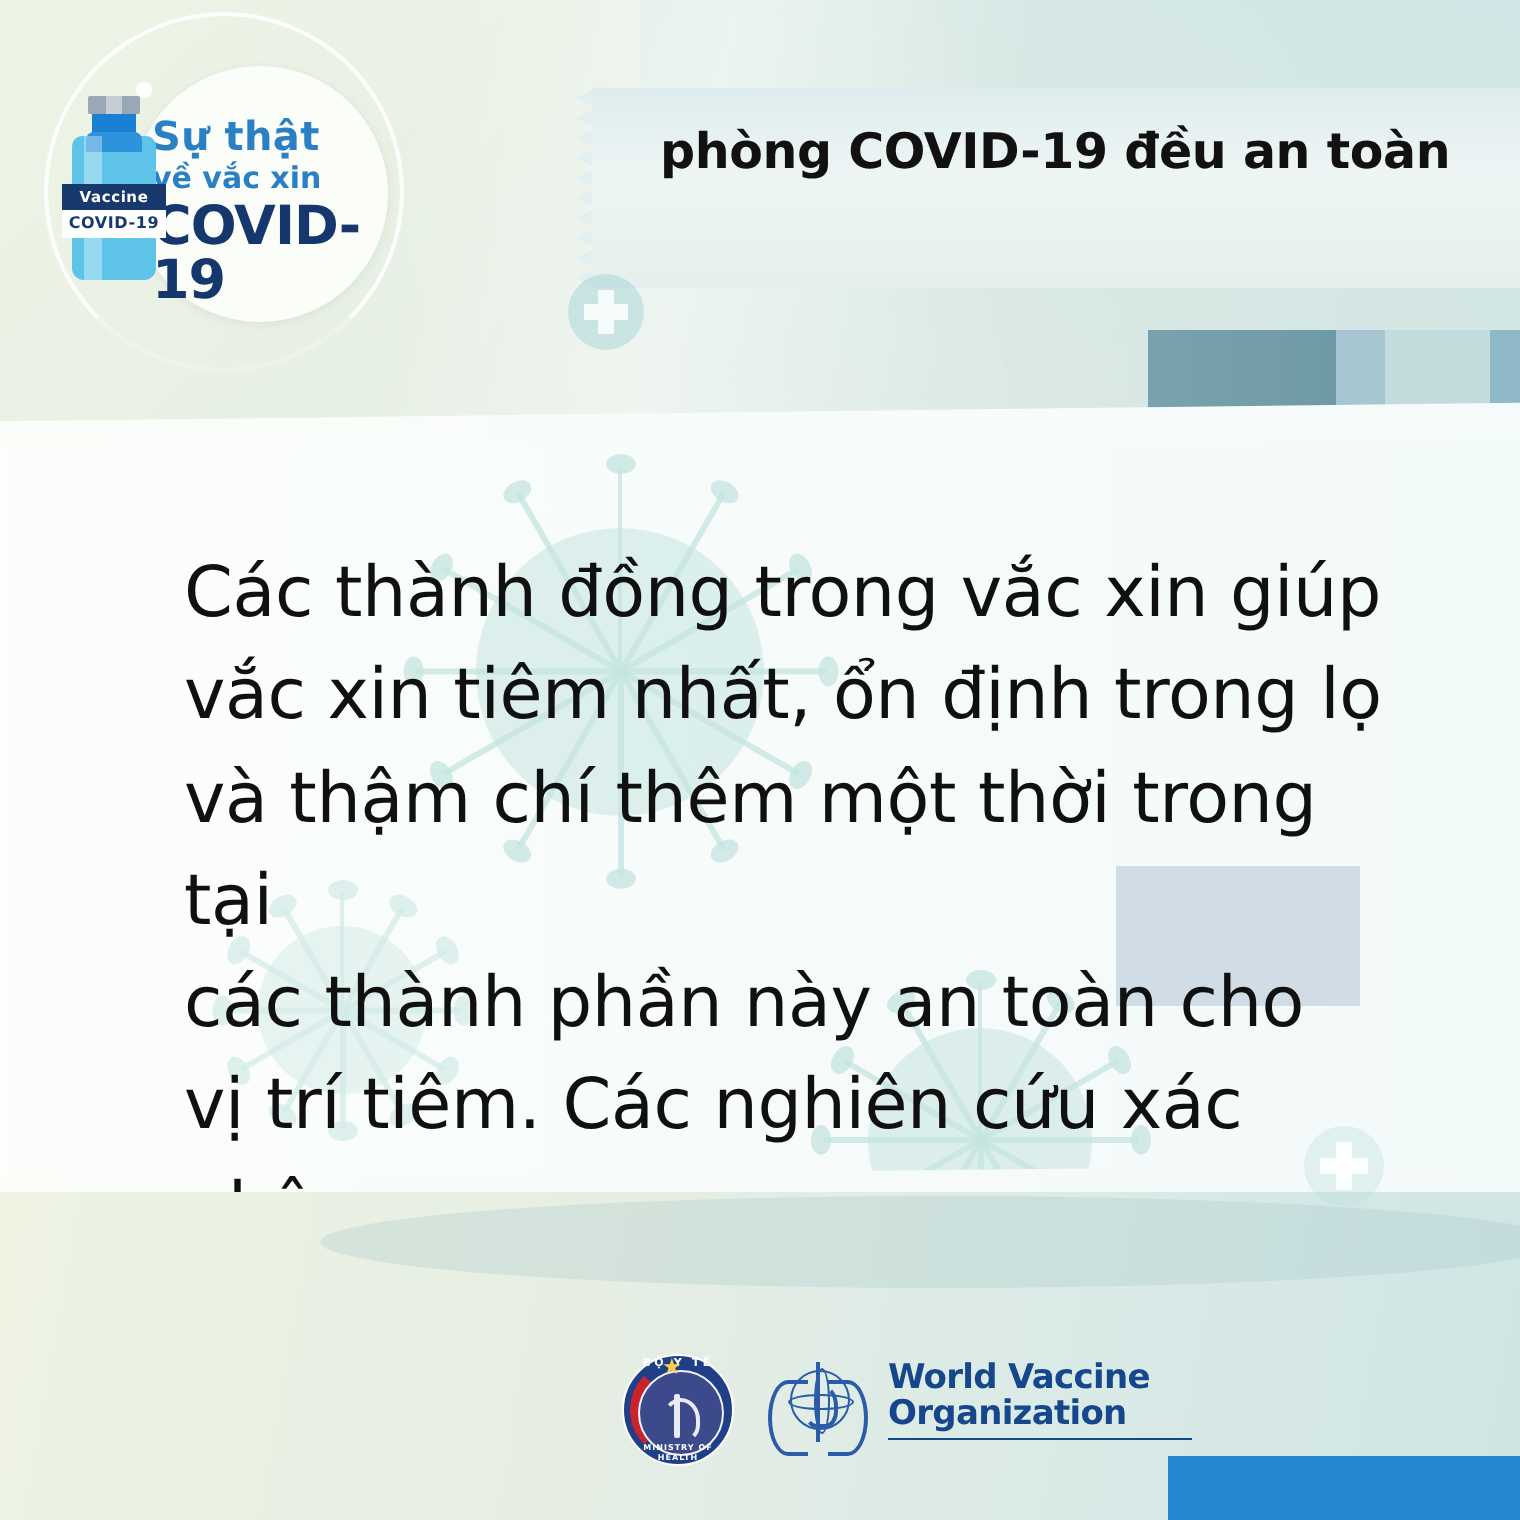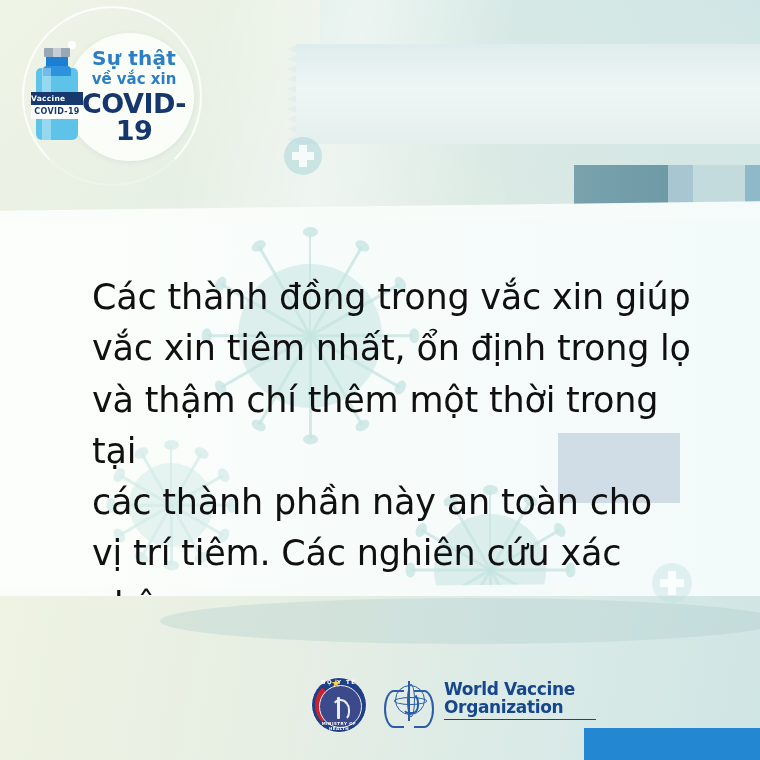--- a/index.html
+++ b/index.html
@@ -66,9 +66,9 @@
   }
   .badge-text {
     position: absolute;
-    left: 76px; top: 48px;
+    left: 76px; top: 58px;
     width: 116px;
-    text-align: center;
+    text-align: left;
     line-height: 1;
   }
   .badge-l1 {

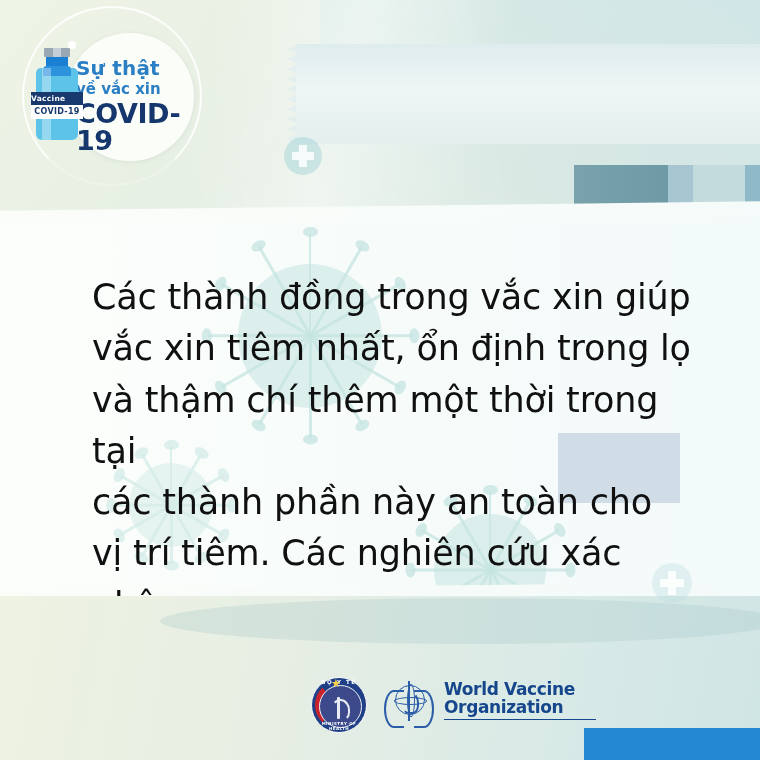--- a/index.html
+++ b/index.html
@@ -577,6 +577,7 @@
   <div class="banner-torn"></div>
   <div class="banner"></div>
   <div class="banner-title">
+    <div>phòng COVID-19 đều an toàn</div>
   </div>
   <div class="cross-medallion"></div>
 

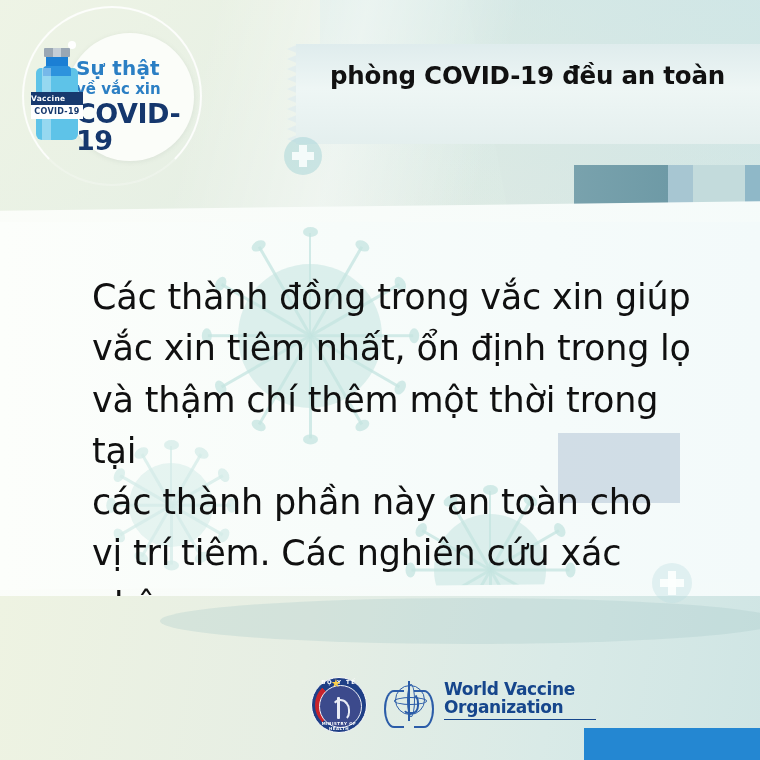--- a/index.html
+++ b/index.html
@@ -115,7 +115,7 @@
     position: absolute; left: 2px; top: 44px;
     width: 52px; height: 13px; background: #17396e;
     color: #ffffff; font-size: 7.5px; font-weight: bold;
-    line-height: 13px; letter-spacing: .3px;
+    text-align: center; line-height: 13px; letter-spacing: .3px;
   }
   .vial-label-b {
     position: absolute; left: 2px; top: 57px;

